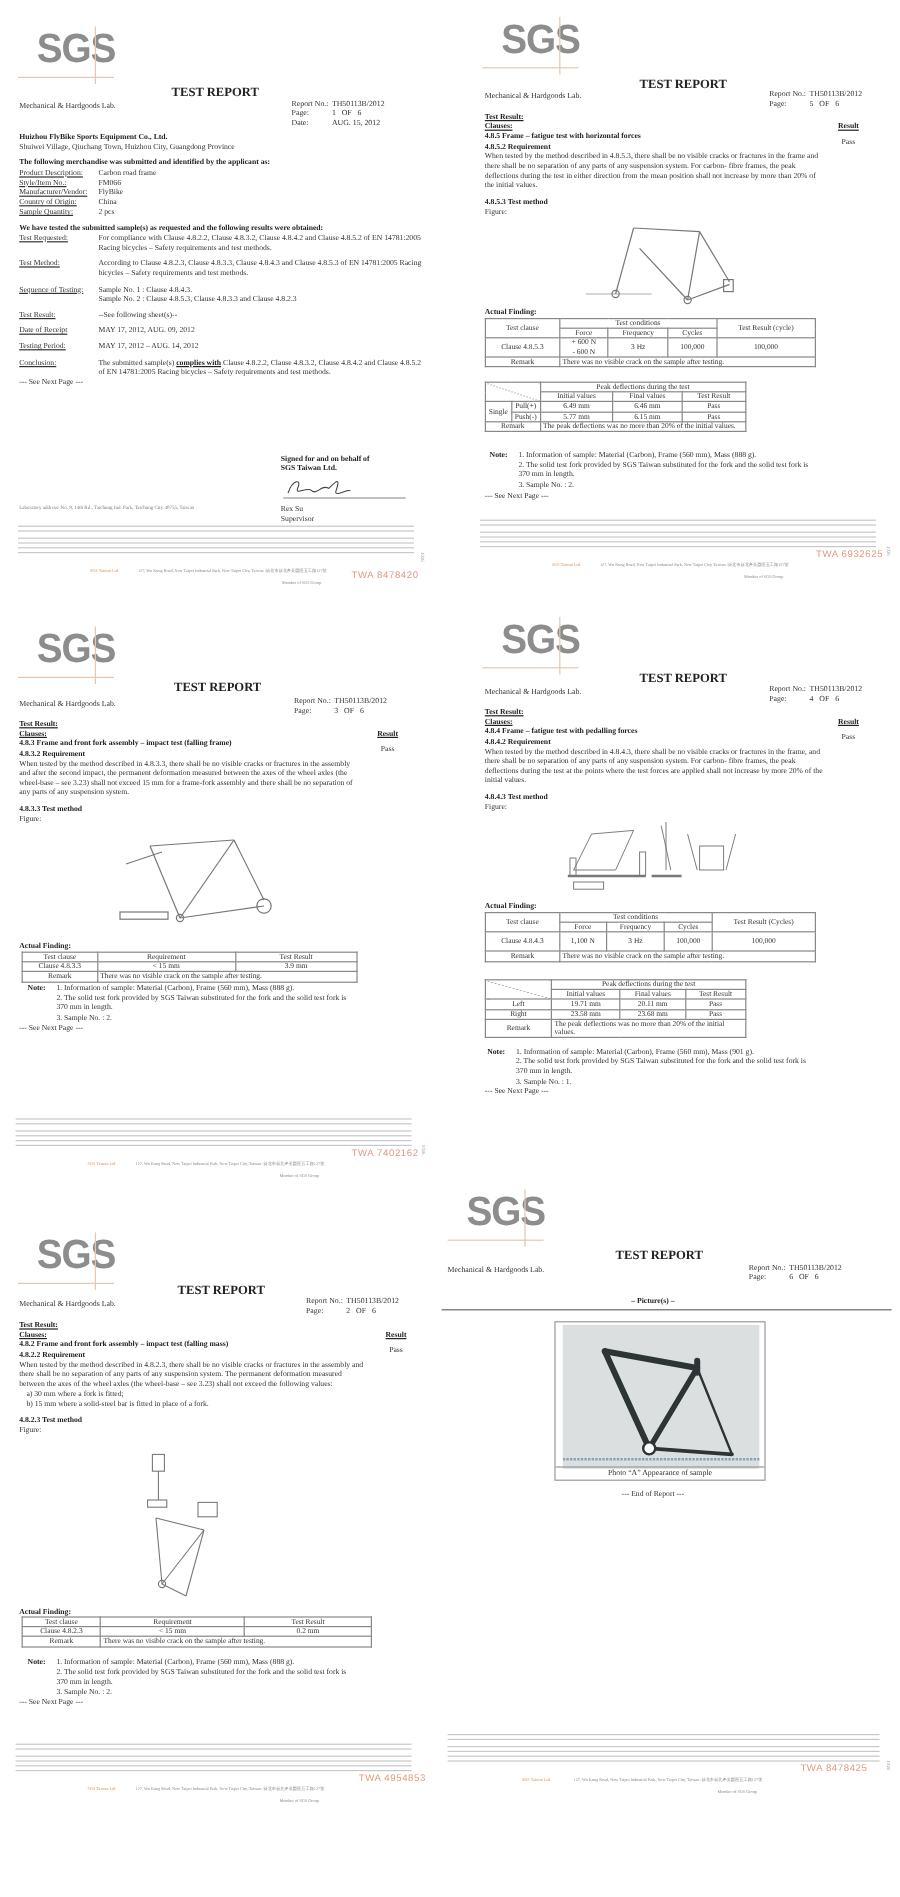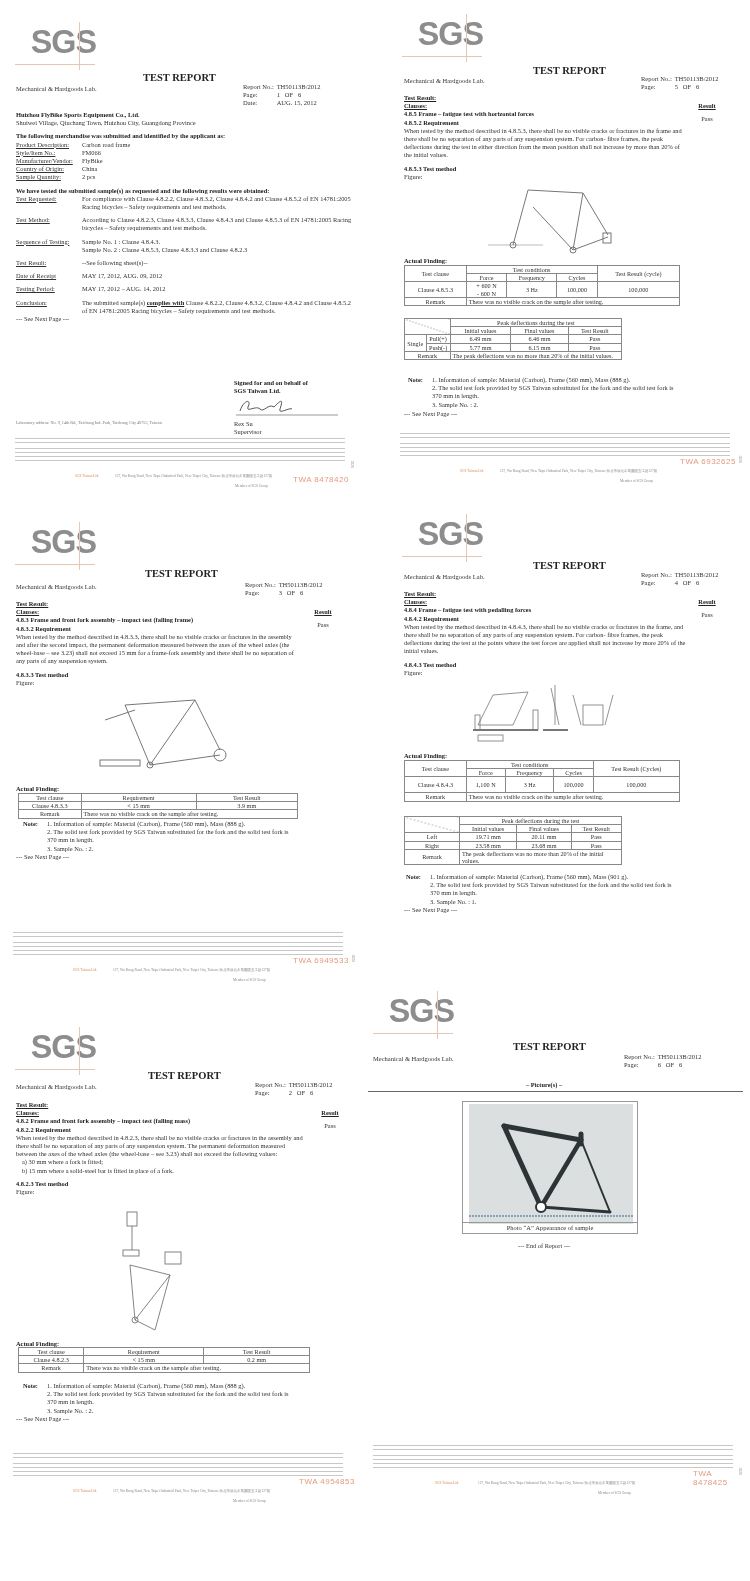--- a/index.html
+++ b/index.html
@@ -346,7 +346,7 @@
       <div class="fine" style="top:14px"></div>
       <div class="fine" style="top:18px"></div>
       <div class="fine" style="top:22px"></div>
-    <div class="twa" style="left:280px; top:24px;">TWA 6949533</div>
+    <div class="twa" style="left:280px; top:24px;">TWA 7402162</div>
     <div class="foot-co" style="left:60px; top:36px;">SGS Taiwan Ltd.</div>
     <div class="foot-addr" style="left:100px; top:36px;">127, Wu Kung Road, New Taipei Industrial Park, New Taipei City, Taiwan /新北市新北產業園區五工路127號</div>
     <div class="foot-addr" style="left:220px; top:46px;">Member of SGS Group</div>

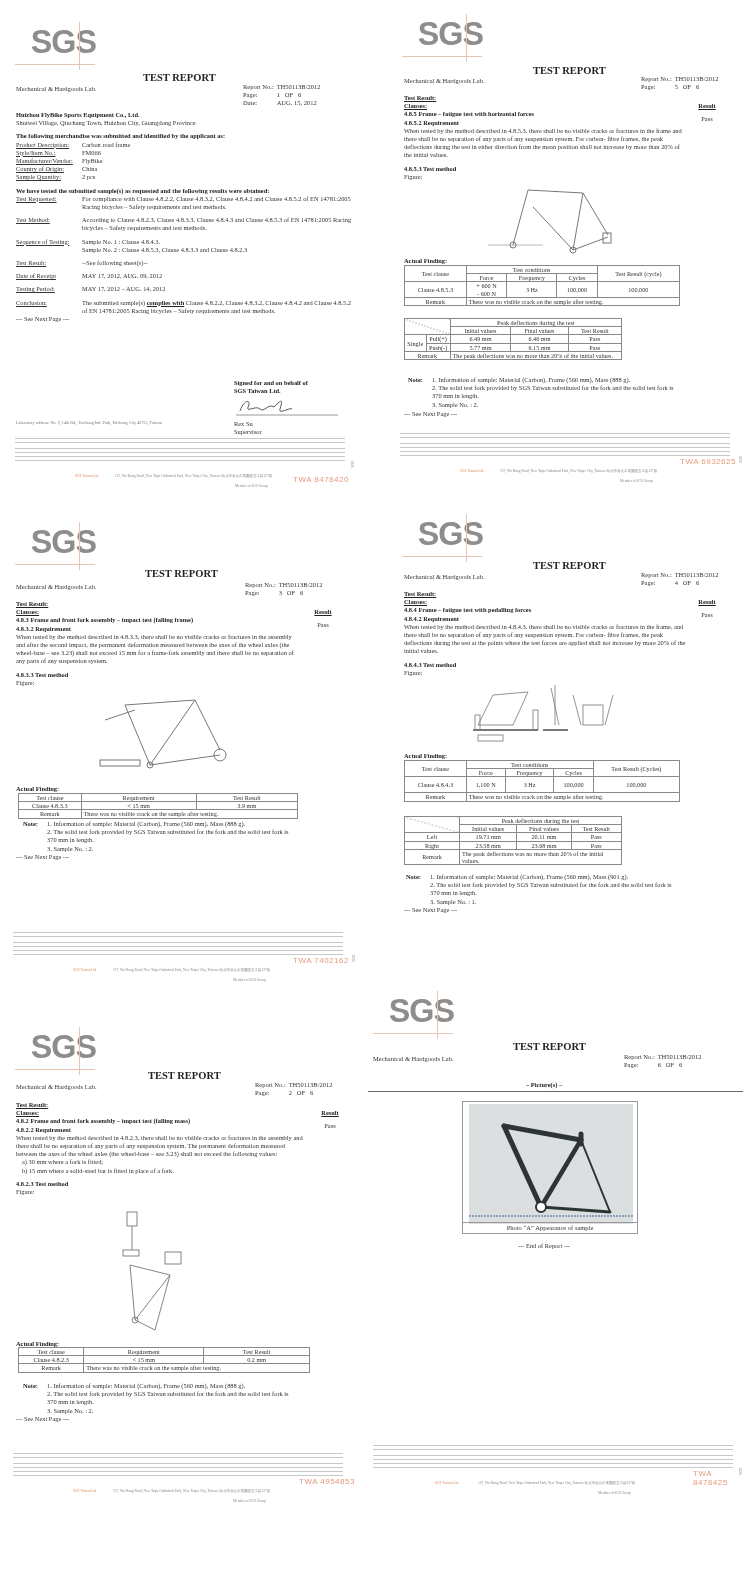--- a/index.html
+++ b/index.html
@@ -594,7 +594,7 @@
       <div class="fine" style="top:14px; width:360px;"></div>
       <div class="fine" style="top:18px; width:360px;"></div>
       <div class="fine" style="top:22px; width:360px;"></div>
-    <div class="twa" style="left:320px; top:24px;">TWA 8478425</div>
+    <div class="twa" style="left:294px; top:24px;">TWA 8478425</div>
     <div class="foot-co" style="left:62px; top:36px;">SGS Taiwan Ltd.</div>
     <div class="foot-addr" style="left:105px; top:36px;">127, Wu Kung Road, New Taipei Industrial Park, New Taipei City, Taiwan /新北市新北產業園區五工路127號</div>
     <div class="foot-addr" style="left:225px; top:46px;">Member of SGS Group</div>

